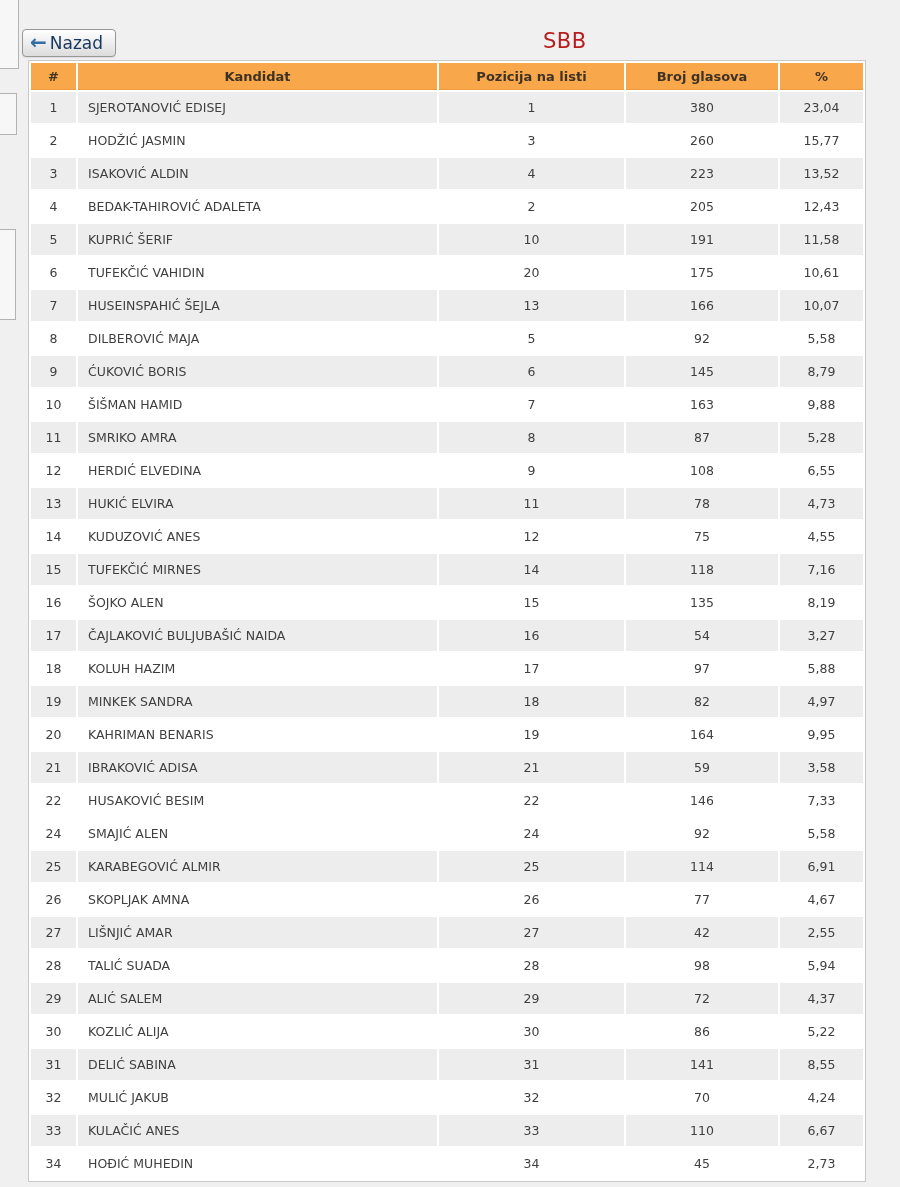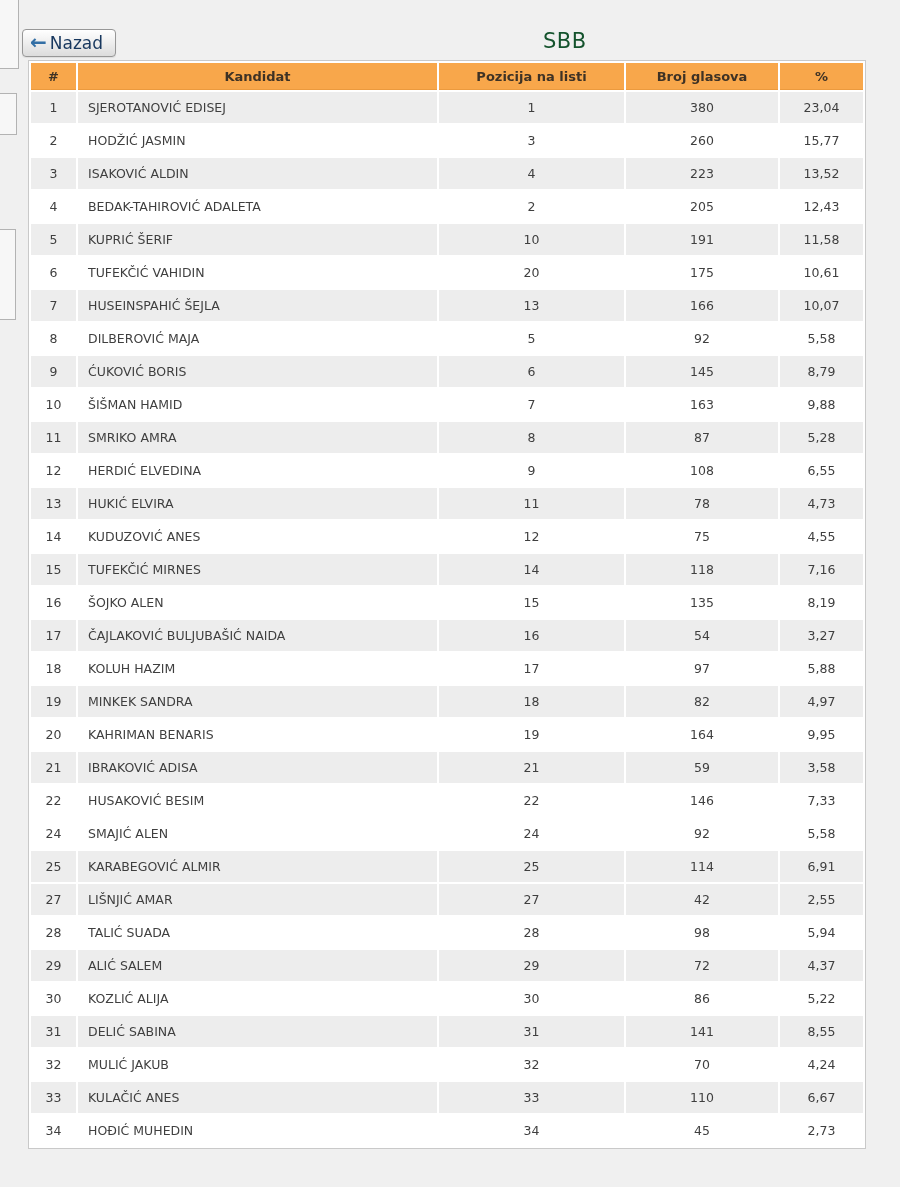--- a/index.html
+++ b/index.html
@@ -60,7 +60,7 @@
     left: 543px;
     top: 29px;
     font-size: 21px;
-    color: #14532d;
+    color: #b91c1c;
     letter-spacing: 0.5px;
   }
   table.results {

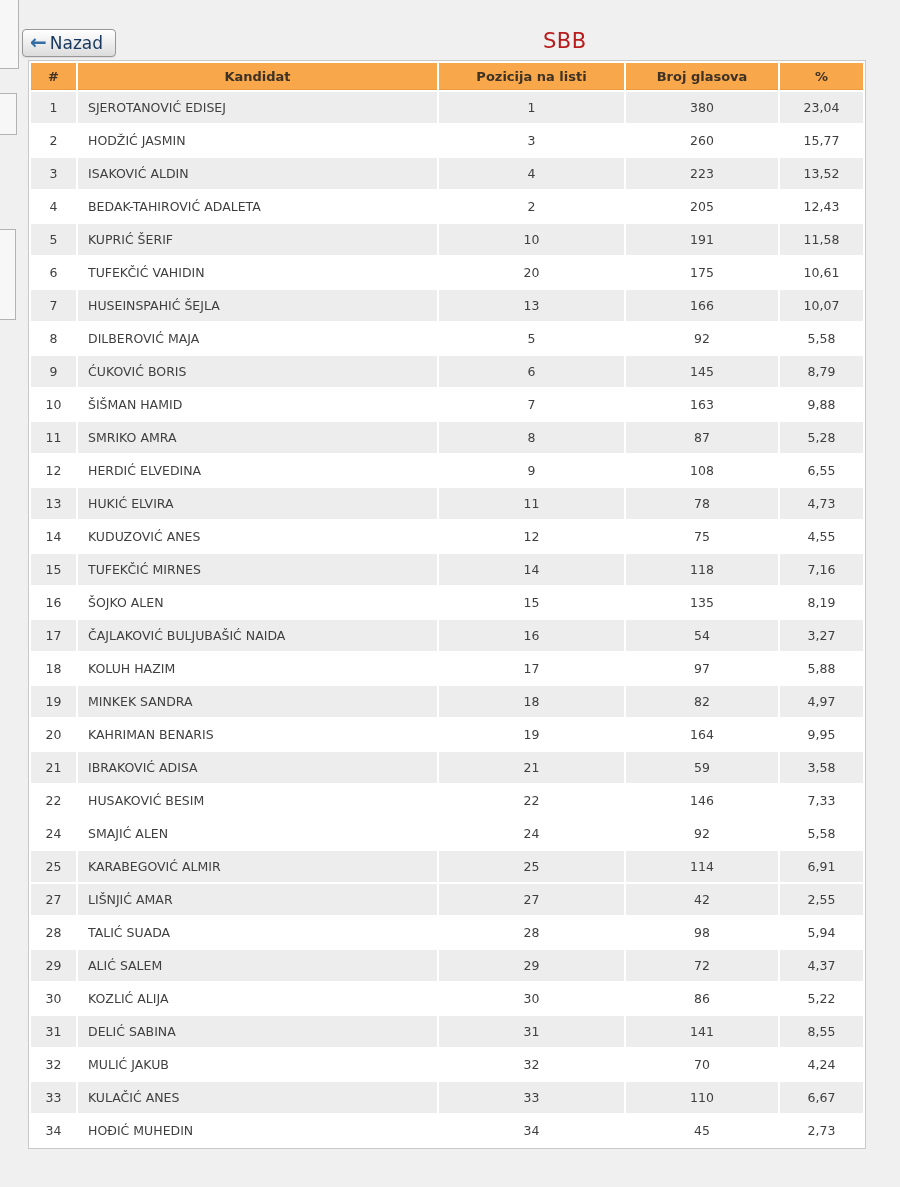--- a/index.html
+++ b/index.html
@@ -303,6 +303,13 @@
           <td>114</td>
           <td>6,91</td>
         </tr>
+        <tr class="even">
+          <td>26</td>
+          <td class="left">SKOPLJAK AMNA</td>
+          <td>26</td>
+          <td>77</td>
+          <td>4,67</td>
+        </tr>
         <tr class="odd">
           <td>27</td>
           <td class="left">LIŠNJIĆ AMAR</td>

